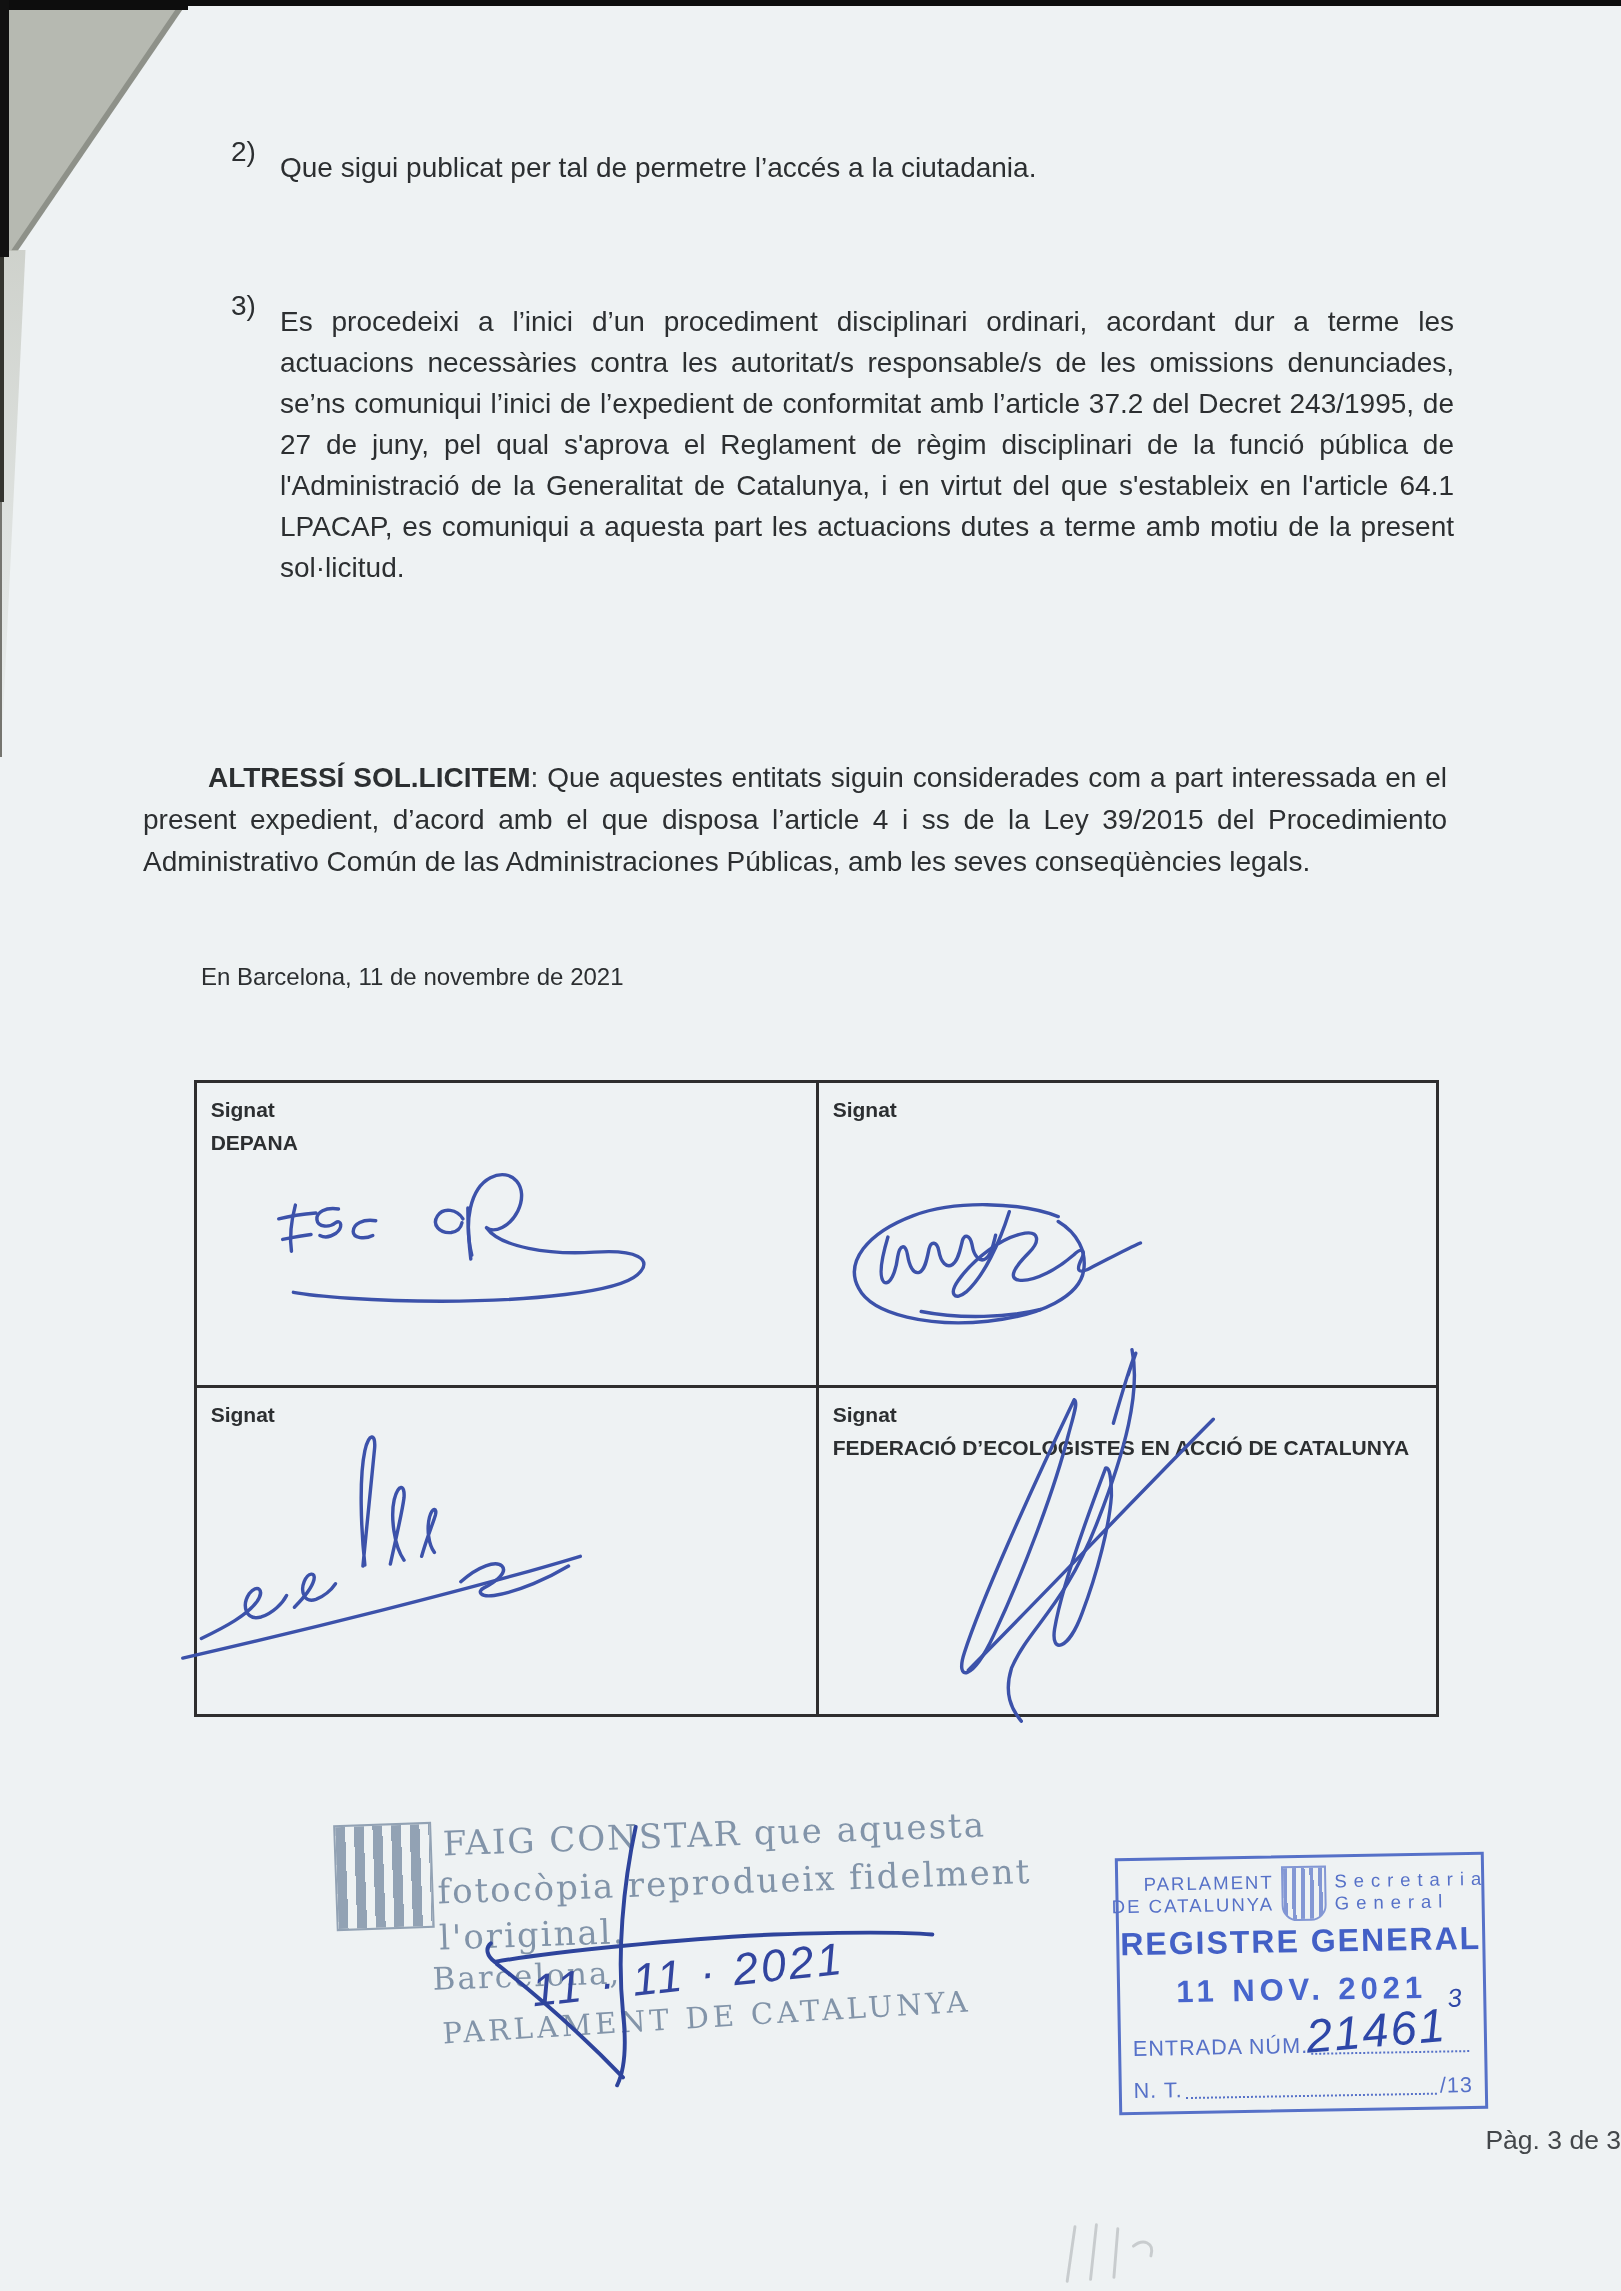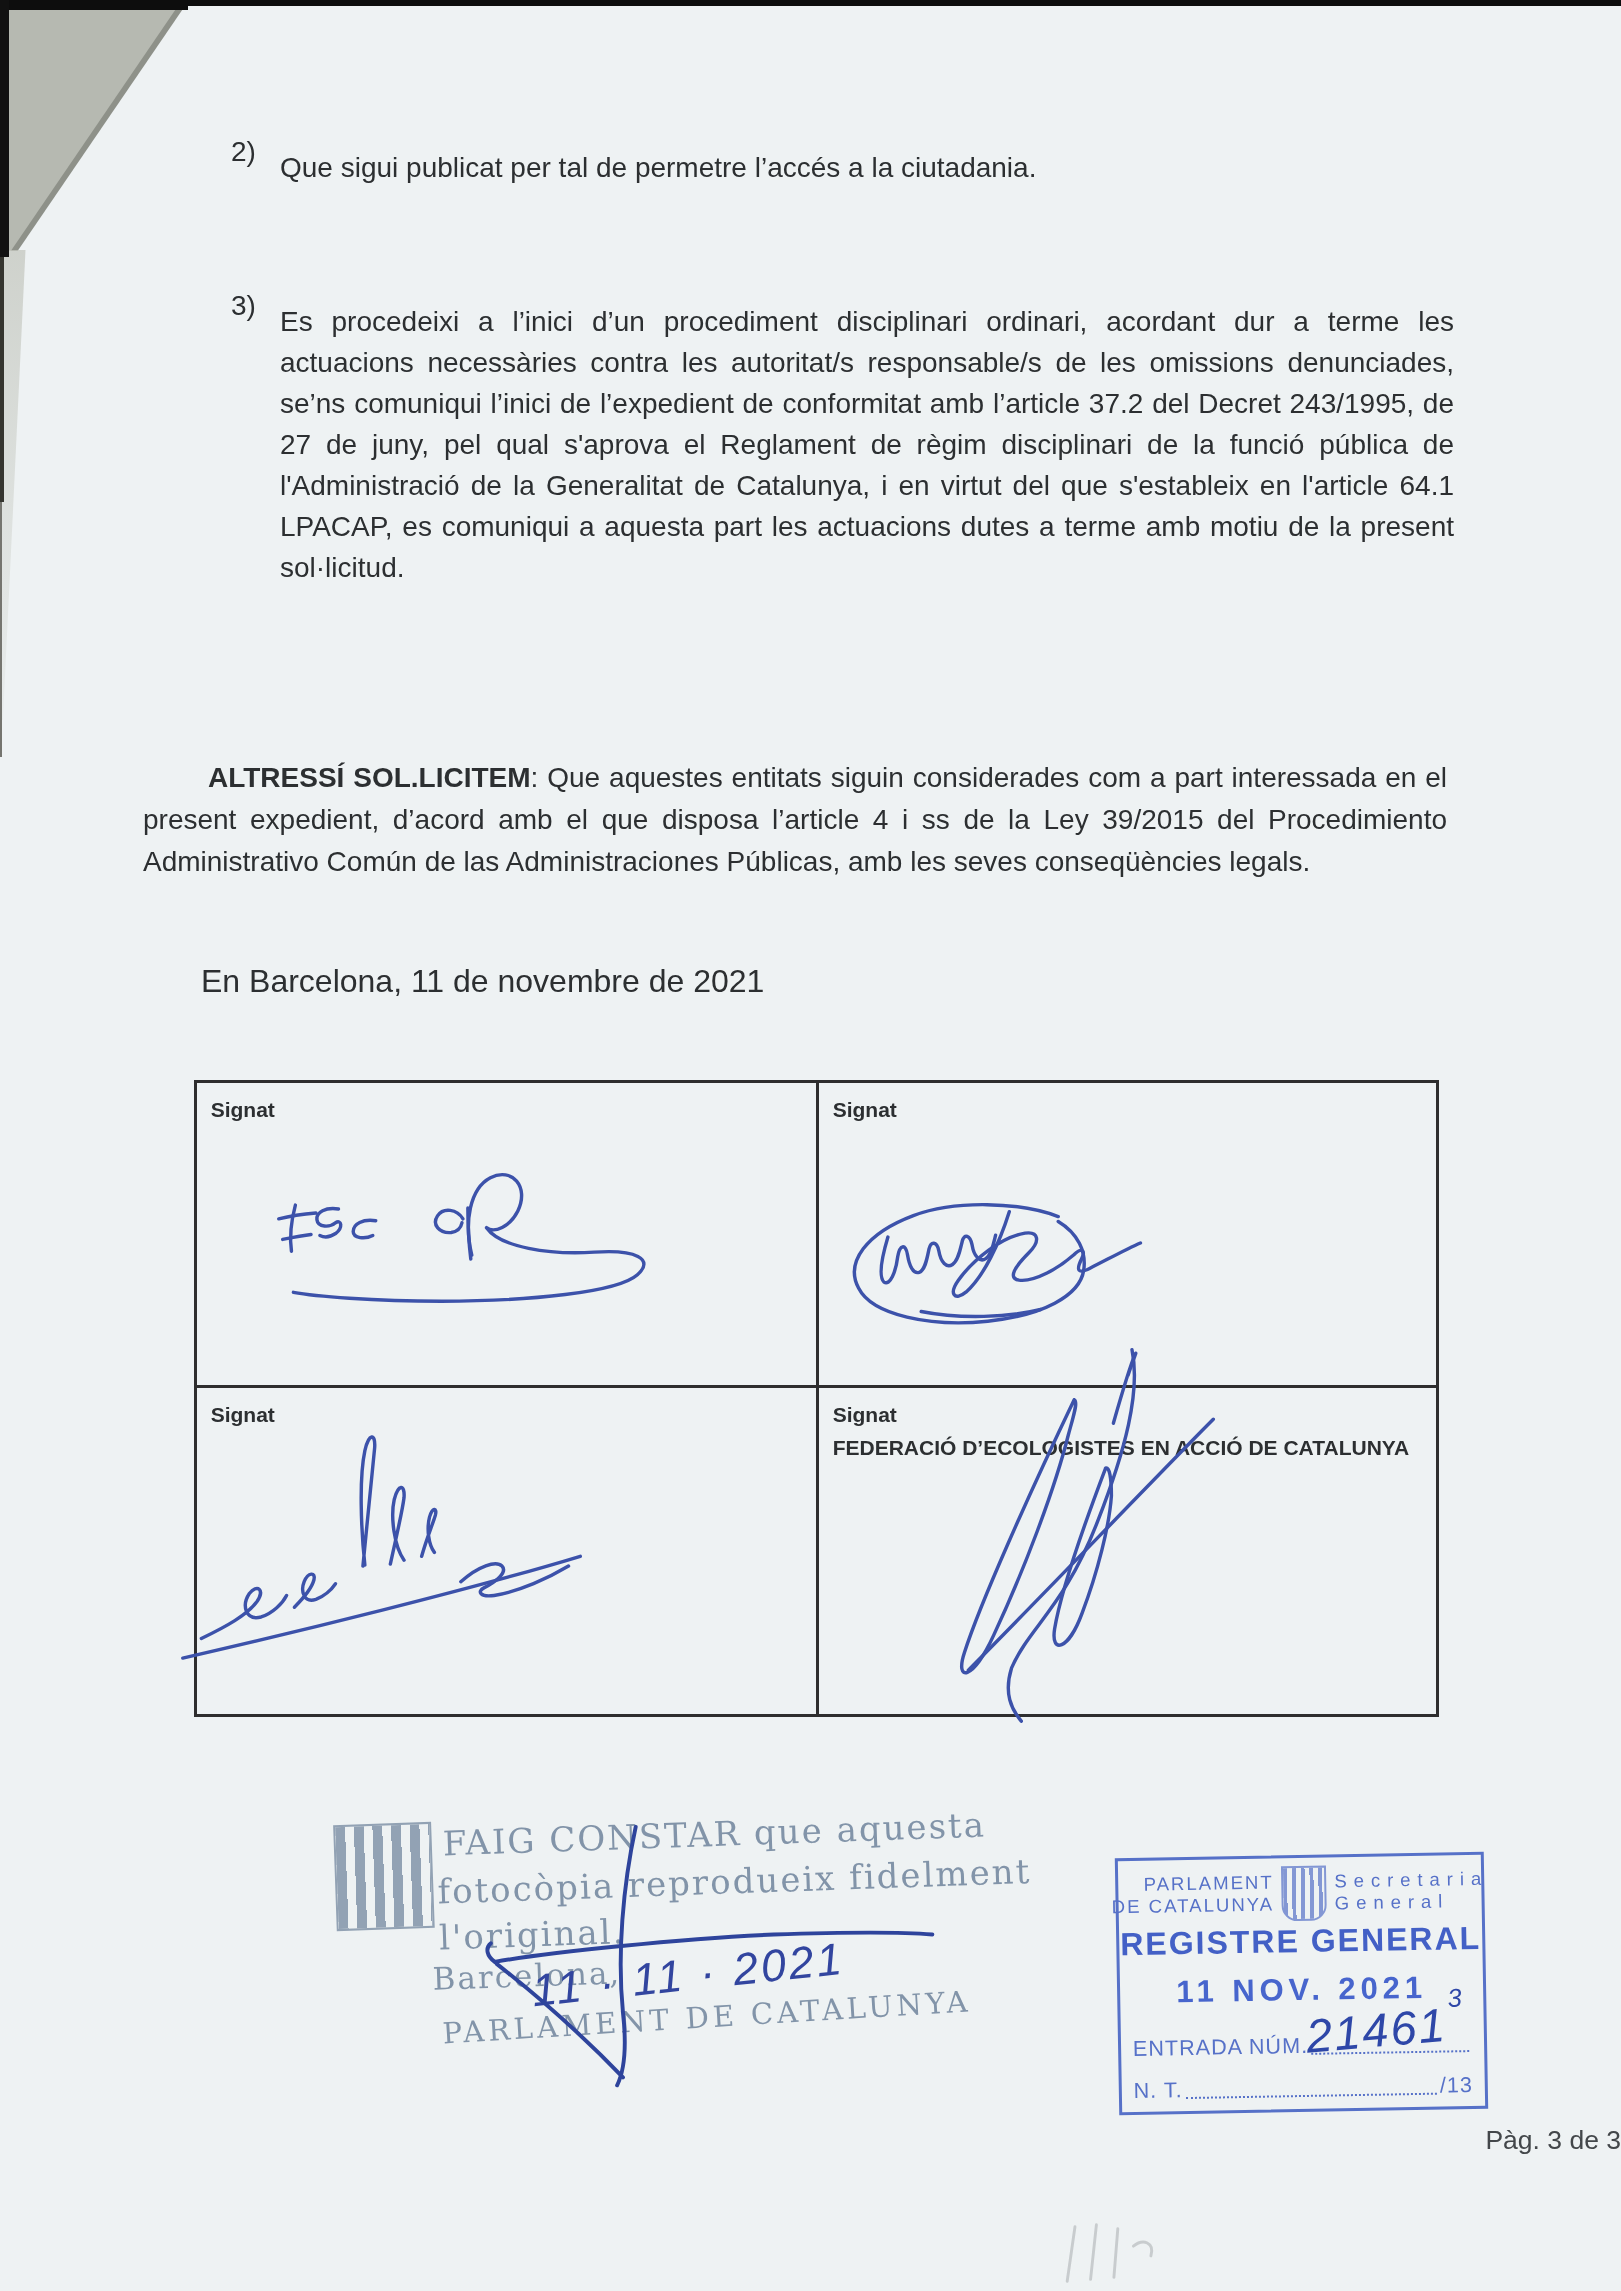--- a/index.html
+++ b/index.html
@@ -31,7 +31,7 @@
   #altressi{position:absolute;left:135px;top:749px;width:1304px;margin:8px;
     font-size:28px;line-height:42px;text-align:justify;text-indent:65px;}
   #altressi .lead{font-weight:bold;}
-  #dateline{position:absolute;left:201px;top:963px;font-size:32px;}
+  #dateline{position:absolute;left:201px;top:963px;font-size:24px;}
   
   #sigtable{position:absolute;left:194px;top:1080px;width:1245px;height:637px;
     border:3.9px solid #2e2e2e;box-sizing:border-box;

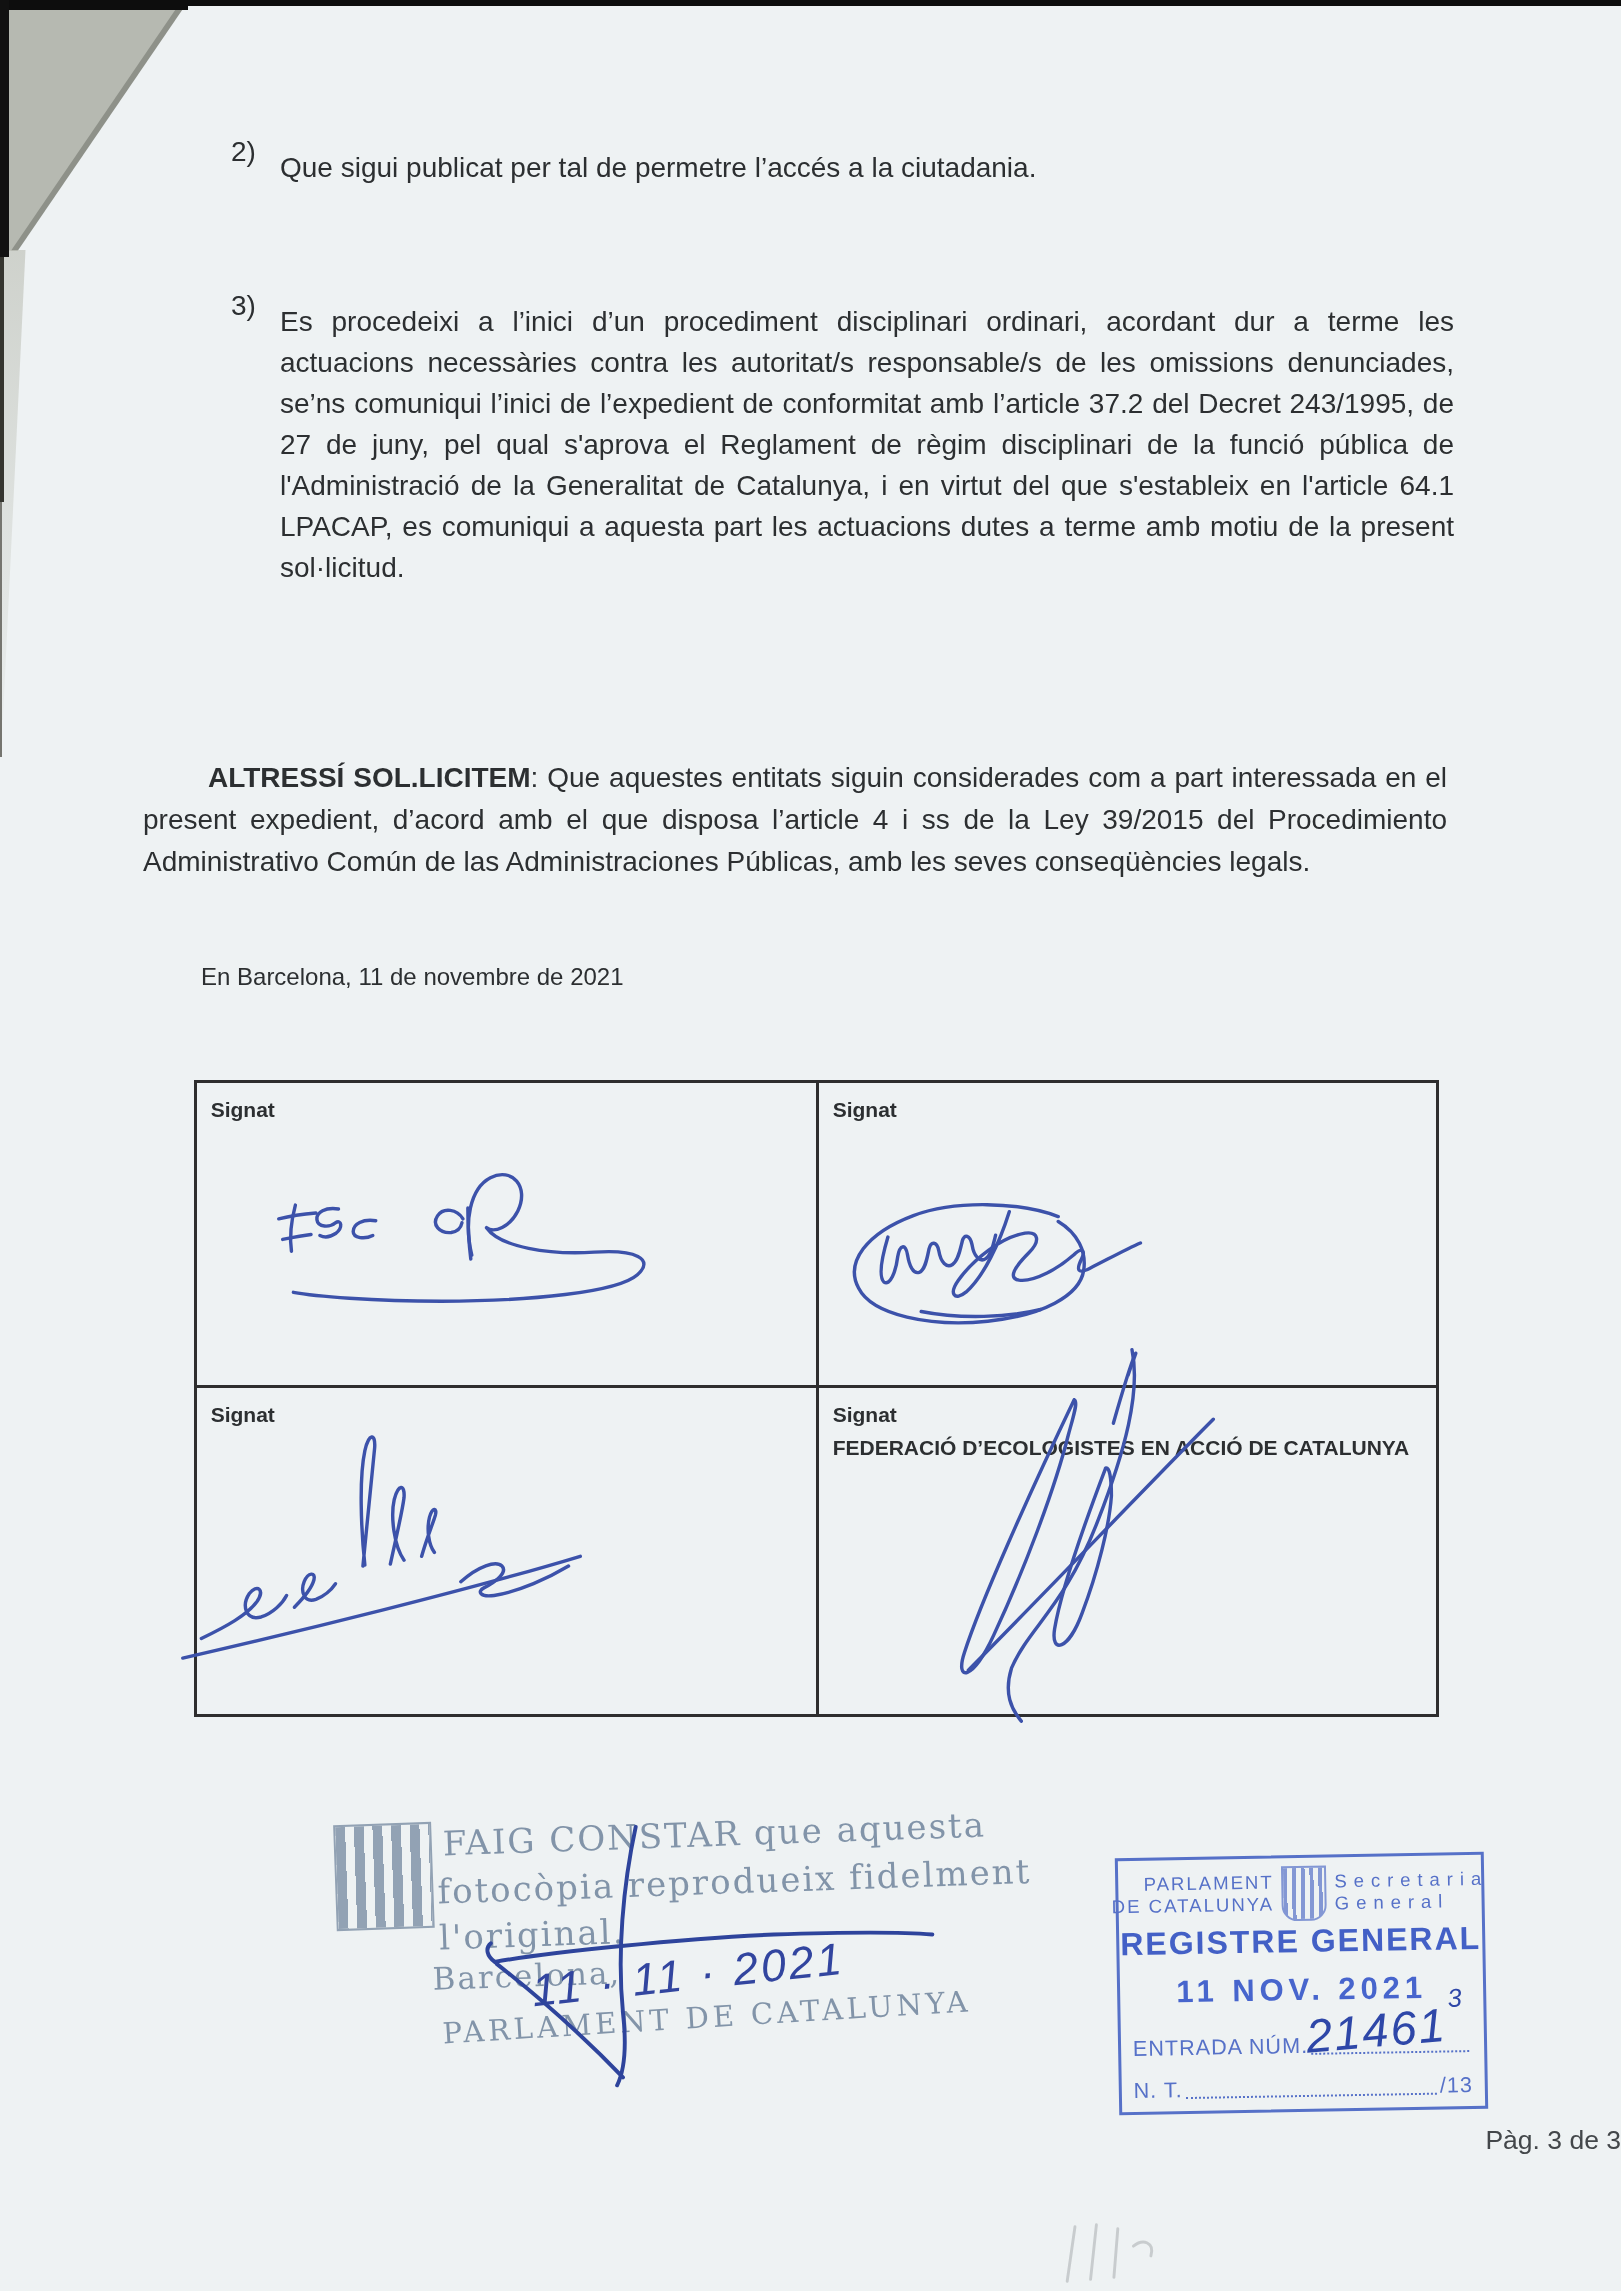--- a/index.html
+++ b/index.html
@@ -114,6 +114,7 @@
   <div id="sigtable">
     <div class="cell cb">
       <div>Signat</div>
+      <div class="entity">DEPANA</div>
     </div>
     <div class="cell cr cb">
       <div>Signat</div>

